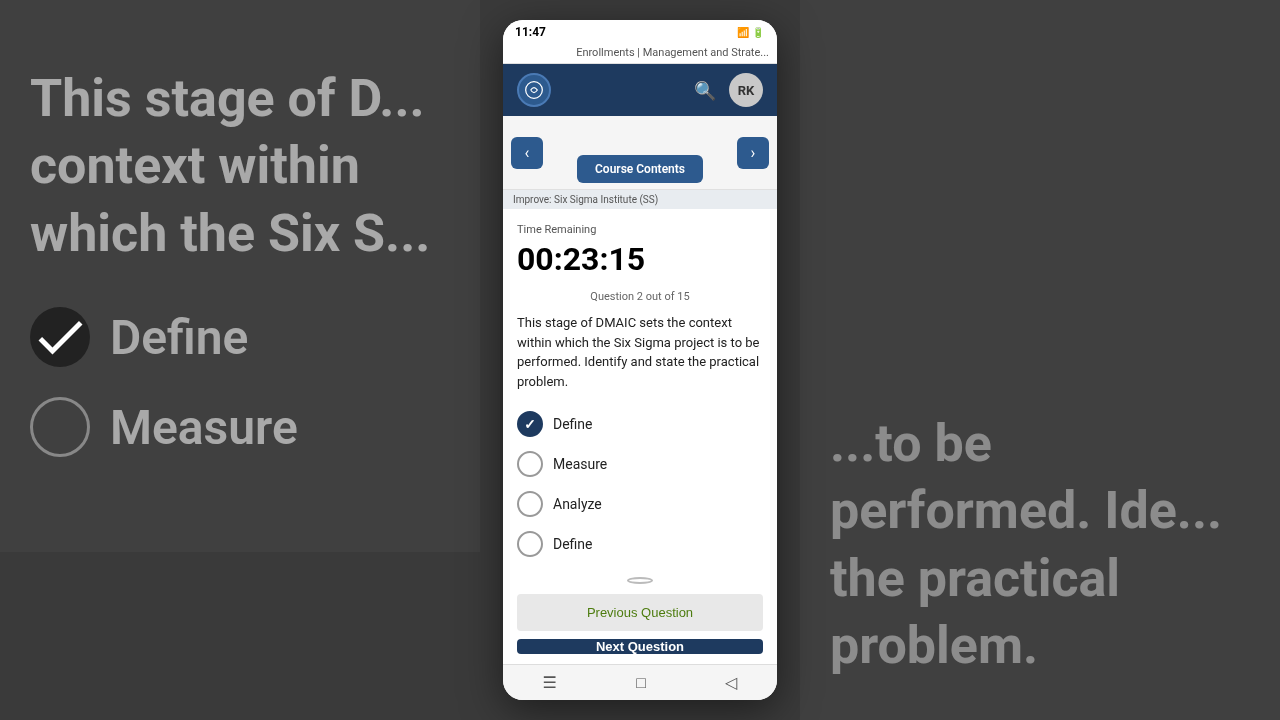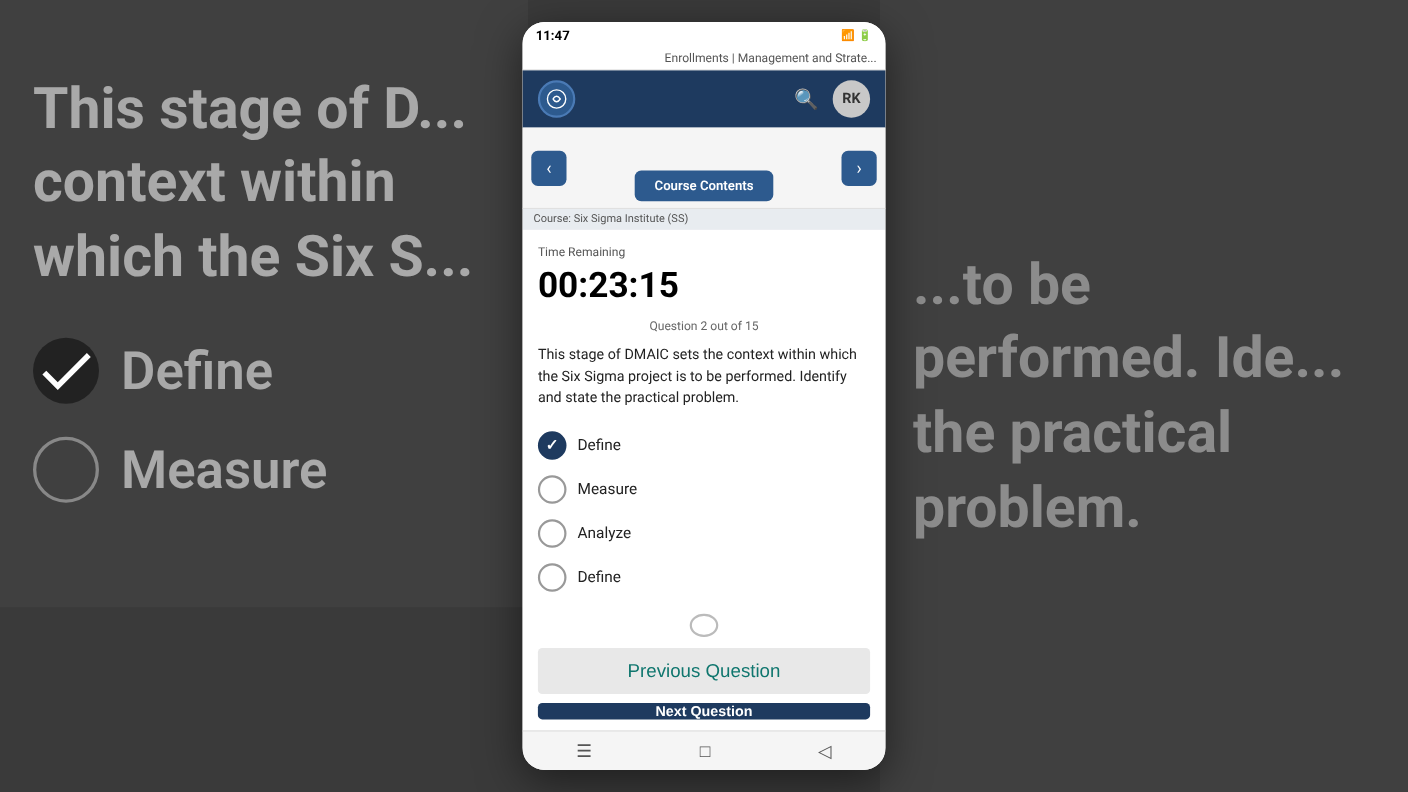--- a/index.html
+++ b/index.html
@@ -86,7 +86,7 @@
     
     .phone {
       position: relative;
-      width: 330px;
+      width: 274px;
       height: 680px;
       background: #fff;
       border-radius: 20px;

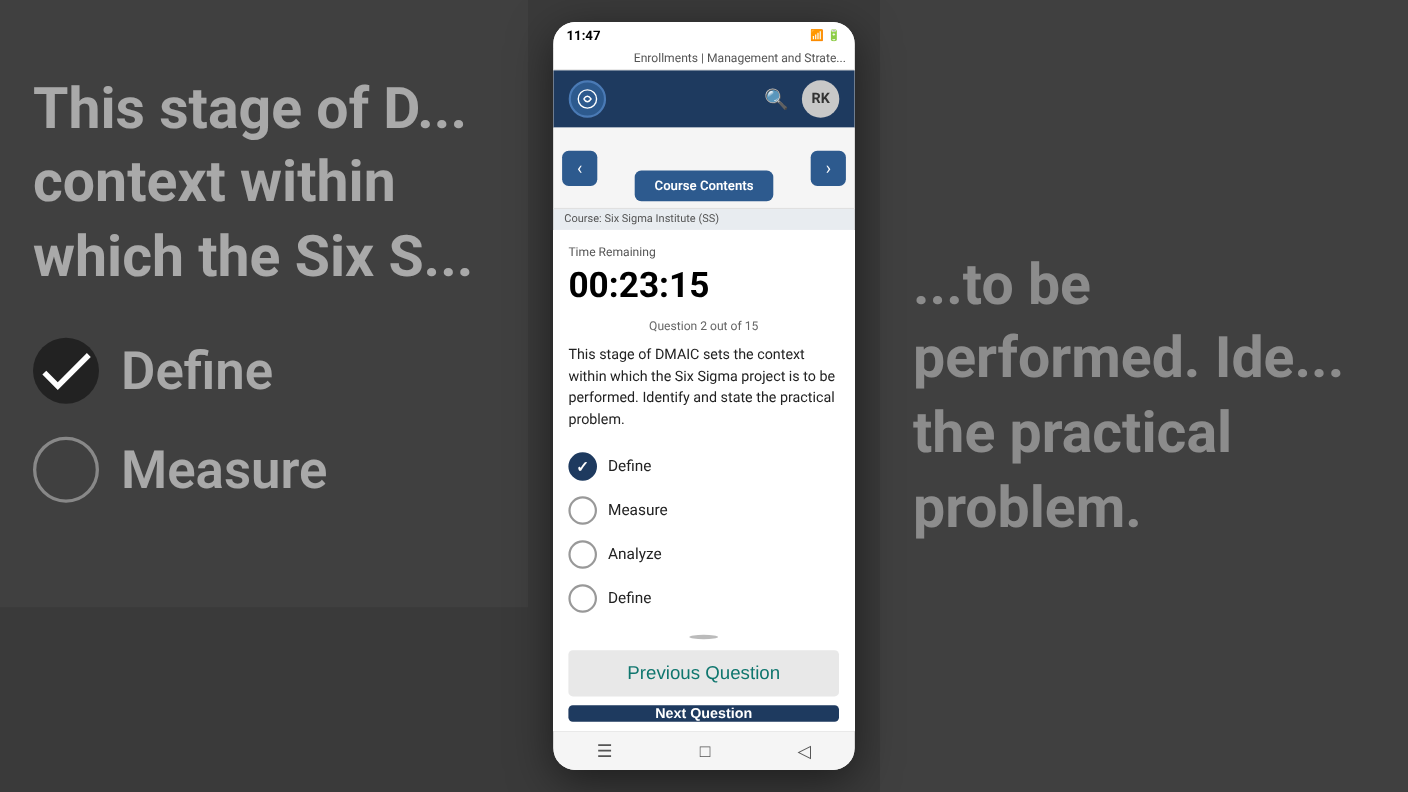--- a/index.html
+++ b/index.html
@@ -385,7 +385,7 @@
   </div>
 
   <div class="breadcrumb-bar">
-    <span>Course: Six Sigma Institute (SS)</span>
+    <span>Improve: Six Sigma Institute (SS)</span>
   </div>
 
   <div class="content">

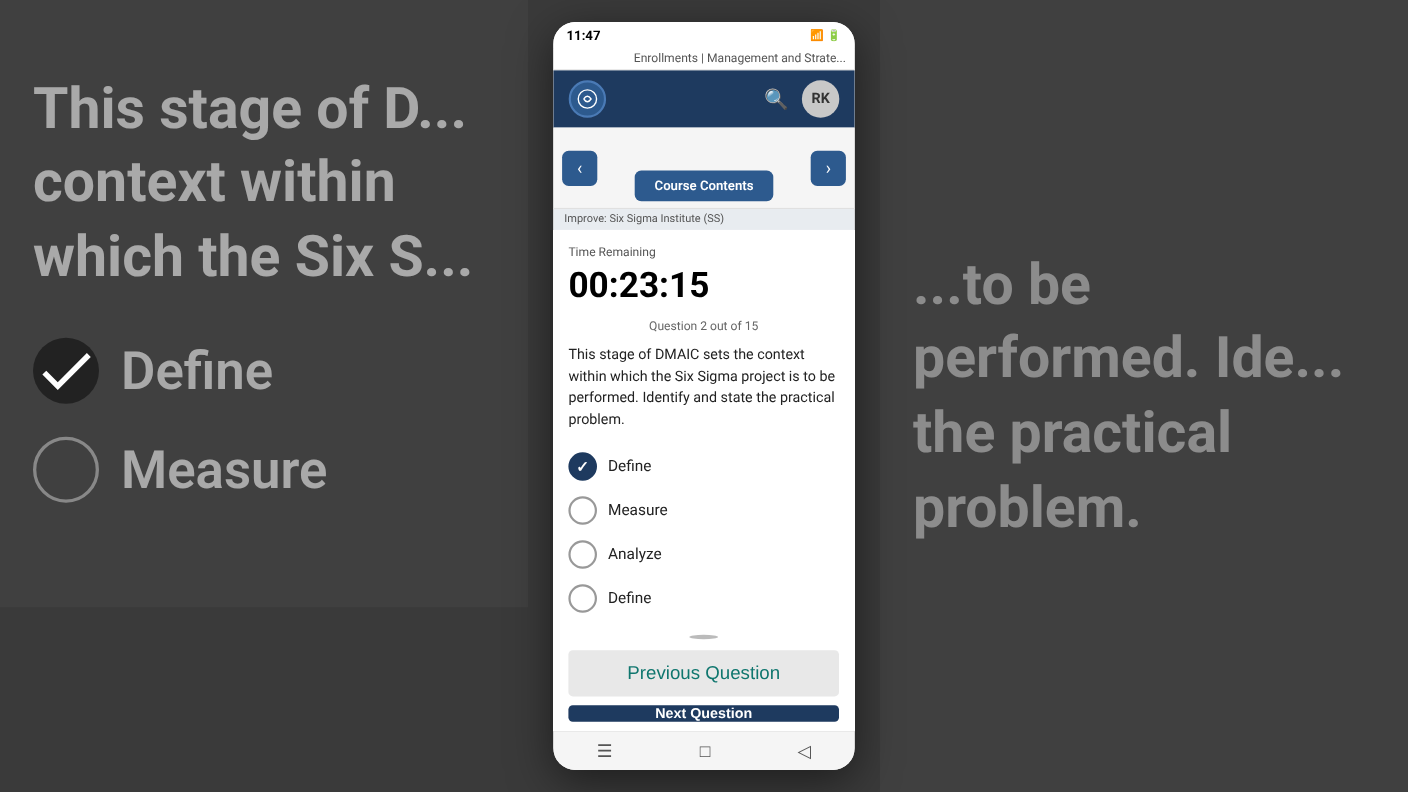--- a/index.html
+++ b/index.html
@@ -72,7 +72,7 @@
       background: #404040;
       display: flex;
       flex-direction: column;
-      justify-content: center;
+      justify-content: flex-end;
       padding: 40px 30px;
       overflow: hidden;
     }

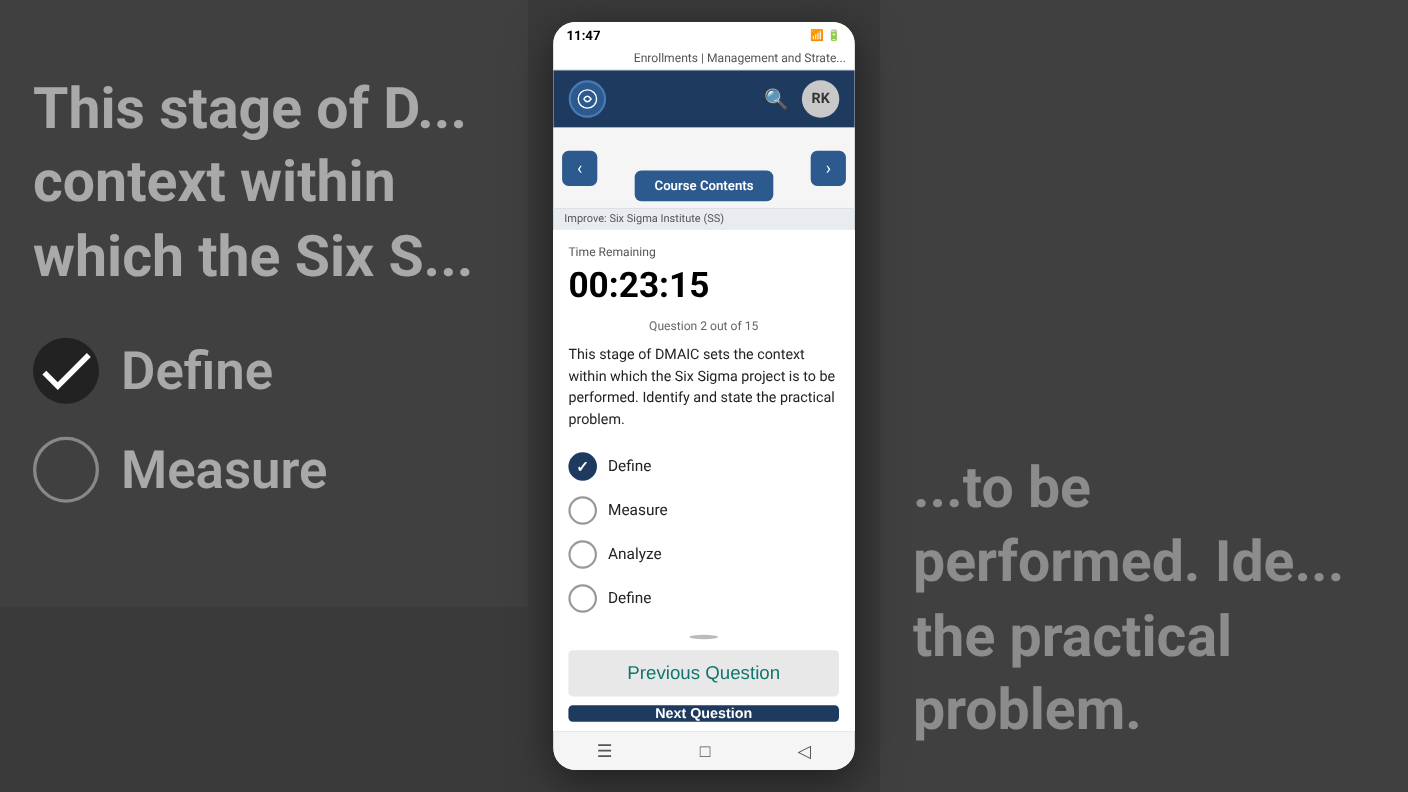--- a/index.html
+++ b/index.html
@@ -284,10 +284,10 @@
     .btn-previous {
       width: 100%;
       background: #e8e8e8;
-      color: #0f766e;
+      color: #4d7c0f;
       border: none;
       padding: 11px;
-      font-size: 17px;
+      font-size: 13px;
       cursor: pointer;
       border-radius: 4px;
       margin-bottom: 6px;

